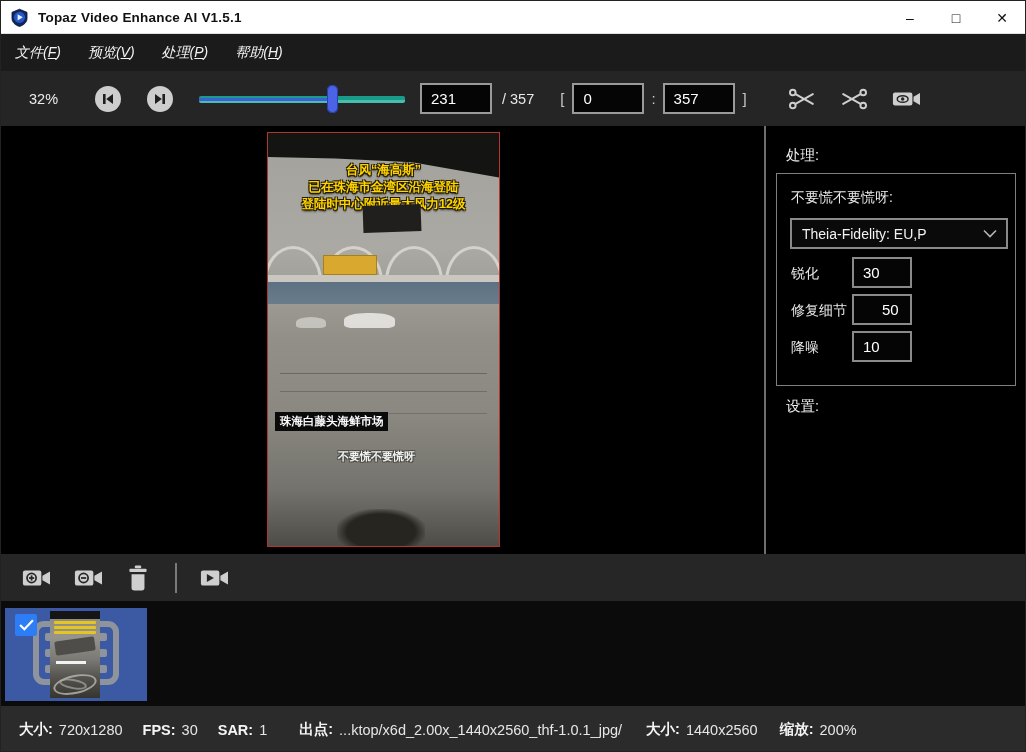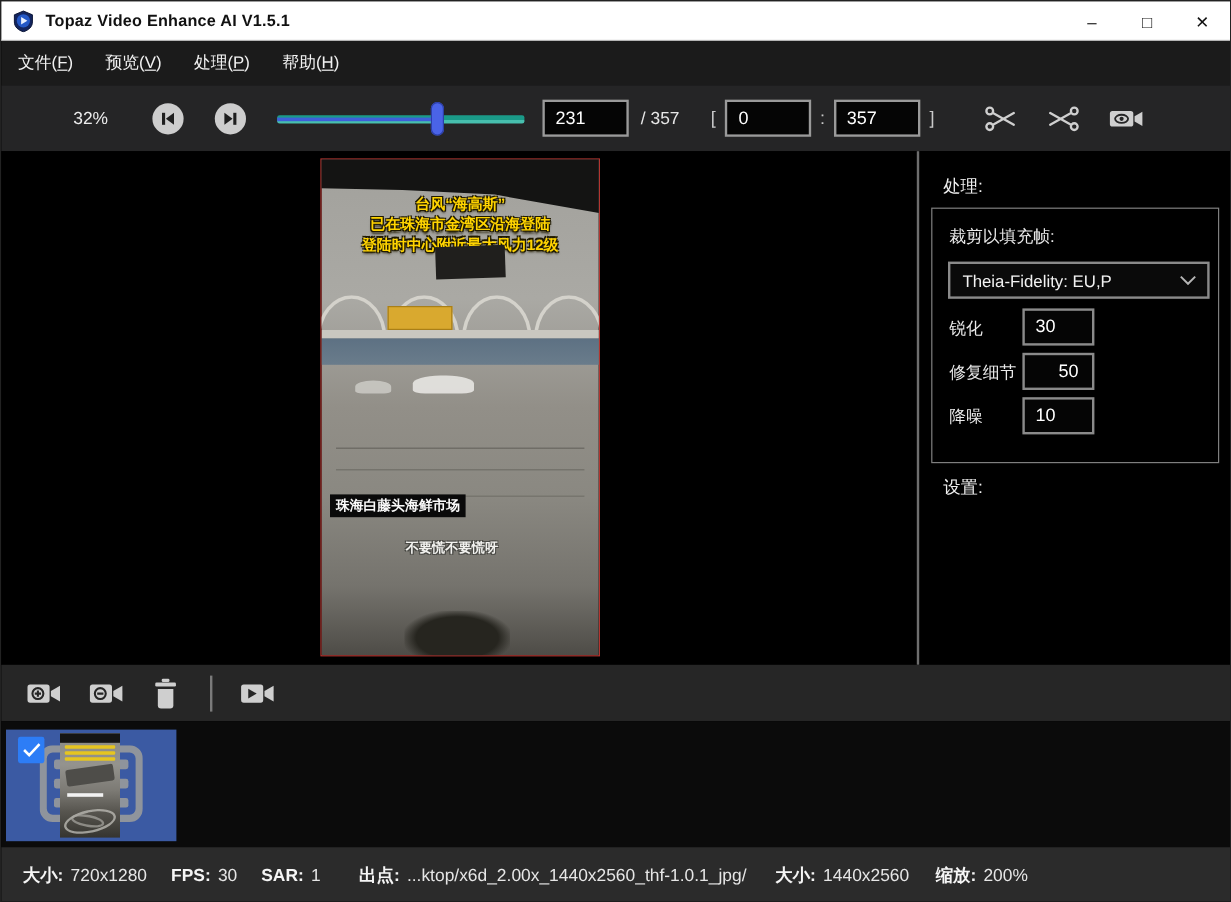--- a/index.html
+++ b/index.html
@@ -15,7 +15,7 @@
   .win-btn { width:46px; height:33px; display:flex; align-items:center; justify-content:center; font-size:14px; color:#111; cursor:default; }
 
   
-  .menubar { position:absolute; left:0; top:33px; width:100%; height:37px; background:#1b1b1b; display:flex; align-items:center; padding-left:14px; }
+  .menubar { position:absolute; left:0; top:33px; width:100%; height:37px; background:#1b1b1b; display:flex; align-items:center; padding-left:14px;font-style:italic; }
   .menu-item { color:#f2f2f2; font-size:14px; margin-right:27px; white-space:nowrap; }
   .menu-item .key { text-decoration:underline; }
 

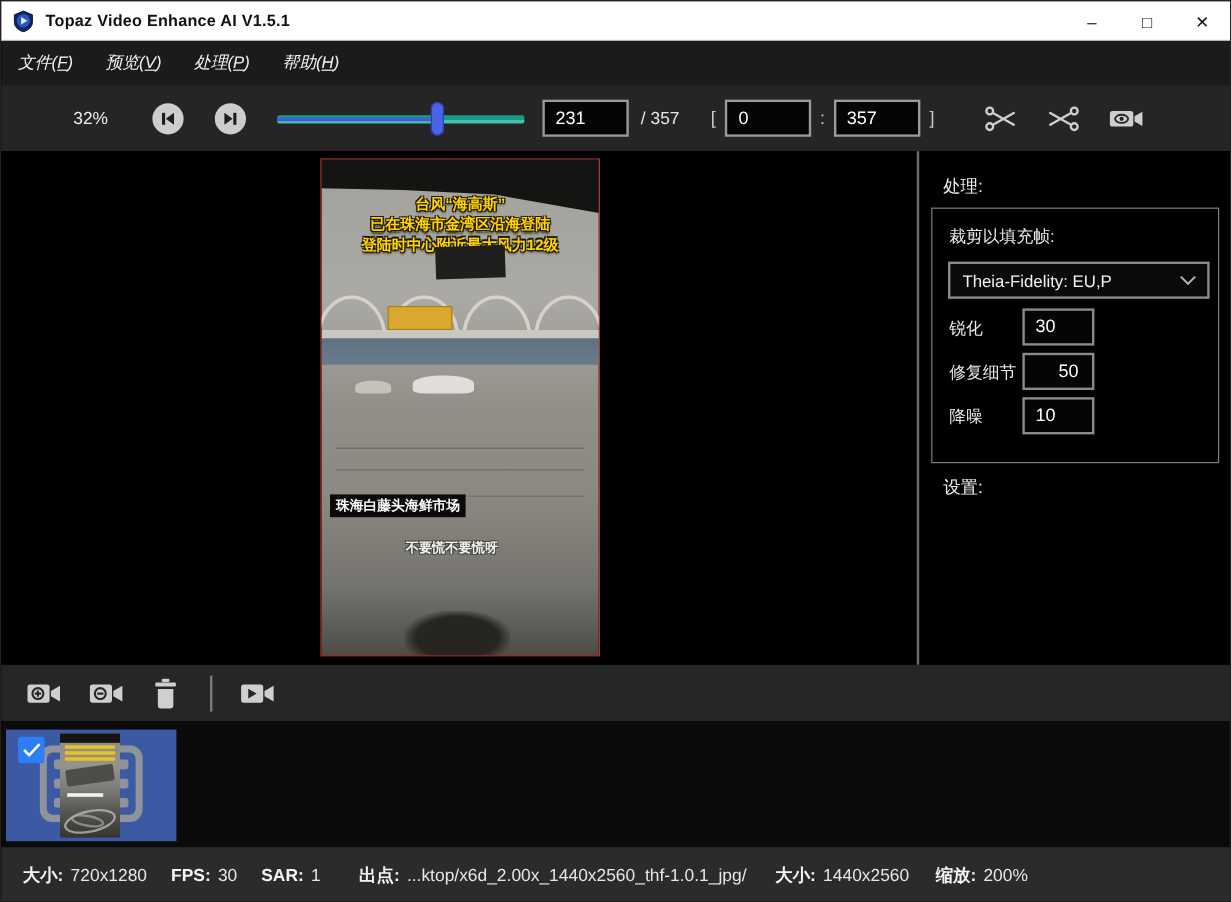--- a/index.html
+++ b/index.html
@@ -20,7 +20,7 @@
   .menu-item .key { text-decoration:underline; }
 
   
-  .toolbar { position:absolute; left:0; top:70px; width:100%; height:55px; background:#252526; display:flex; align-items:center;padding-left:32px; }
+  .toolbar { position:absolute; left:0; top:70px; width:100%; height:55px; background:#252526; display:flex; align-items:center; }
   .zoom-label { margin-left:28px; width:40px; color:#ececec; font-size:14.5px; }
   .circle-btn { width:26px; height:26px; border-radius:50%; background:#cdcdcd; display:flex; align-items:center; justify-content:center; margin-left:26px; cursor:pointer; }
   .circle-btn svg { display:block; }

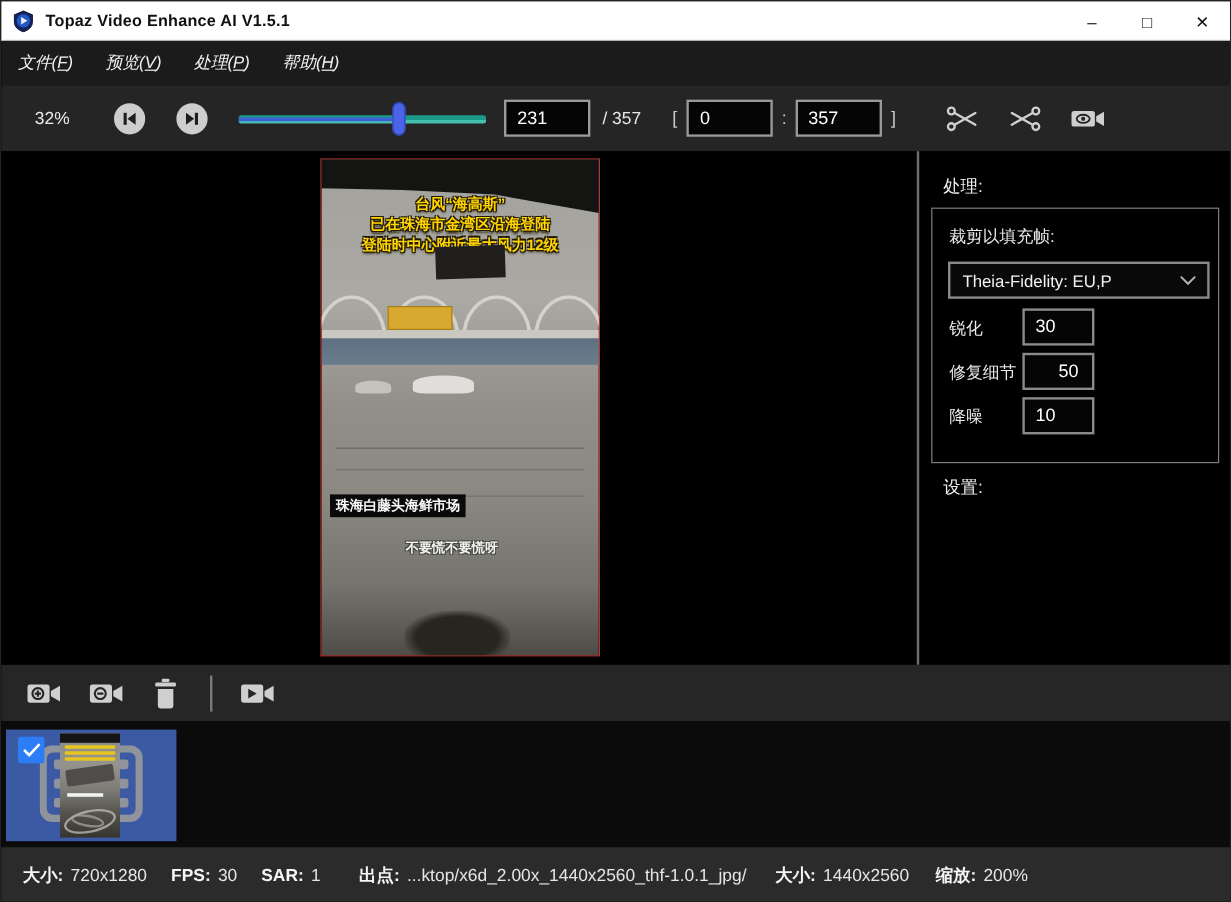--- a/index.html
+++ b/index.html
@@ -210,7 +210,7 @@
       <div class="panel-title" style="top:20px">处理:</div>
 
       <div class="group" style="top:47px; height:213px">
-        <div class="group-label" style="top:15px">裁剪以填充帧:</div>
+        <div class="group-label" style="top:15px">不要慌不要慌呀:</div>
         <div class="dropdown" style="top:44px">
           <span class="dd-text">Theia-Fidelity: EU,P</span>
           <svg class="chev" width="14" height="9" viewBox="0 0 14 9" fill="none" stroke="#b5b5b5" stroke-width="1.6">

